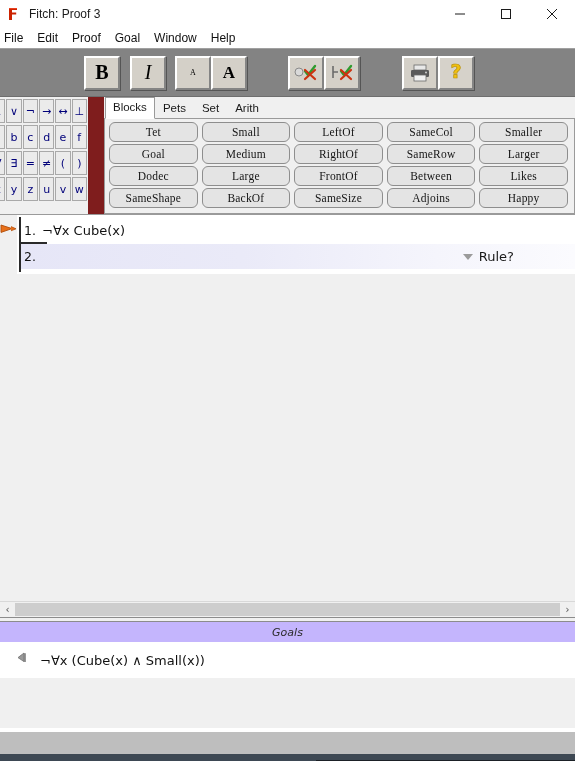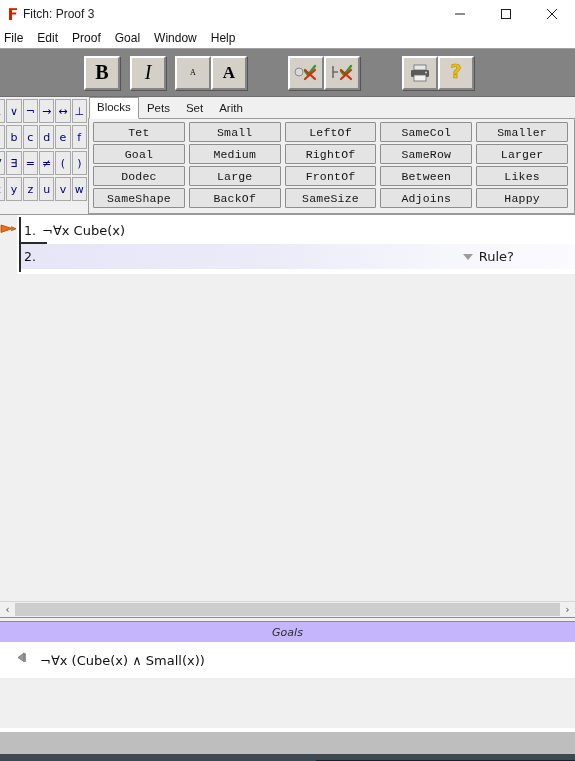--- a/index.html
+++ b/index.html
@@ -34,7 +34,7 @@
   .title-text {
     font-size: 12px;
     color: #1b1b1b;
-    margin-left: 0;
+    margin-left: 6px;
     white-space: nowrap;
   }
   .win-controls {

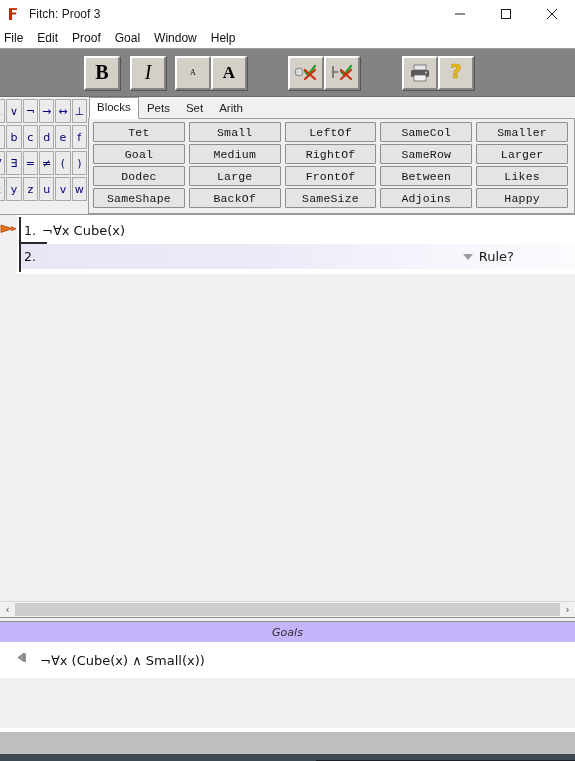--- a/index.html
+++ b/index.html
@@ -123,8 +123,9 @@
 
   .rightpane {
     flex: 1 1 auto;
-    background: #0ea5e9;
-    position: relative;
+    background: #7f1d1d;
+    position: relative;
+    padding-left: 16px;
   }
   .tabstrip {
     display: flex;

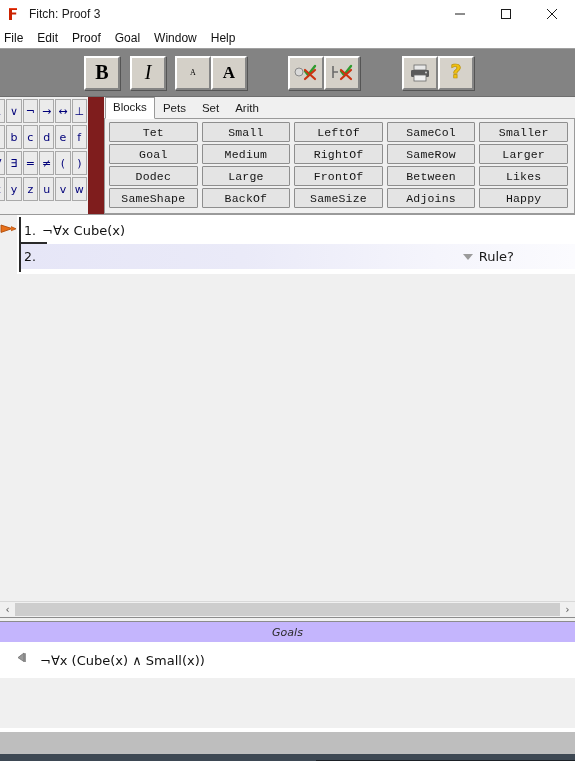--- a/index.html
+++ b/index.html
@@ -163,11 +163,11 @@
     margin: 1px 2px;
     background: #e4e4e4;
     border: 1px solid #8e8e8e;
-    border-radius: 1px;
+    border-radius: 6px;
     font-size: 11.5px;
     color: #141414;
     display: flex; align-items: center; justify-content: center;
-    font-family: Liberation Mono, monospace;
+    font-family: Liberation Serif, serif;
     letter-spacing: 0.2px;
   }
 

